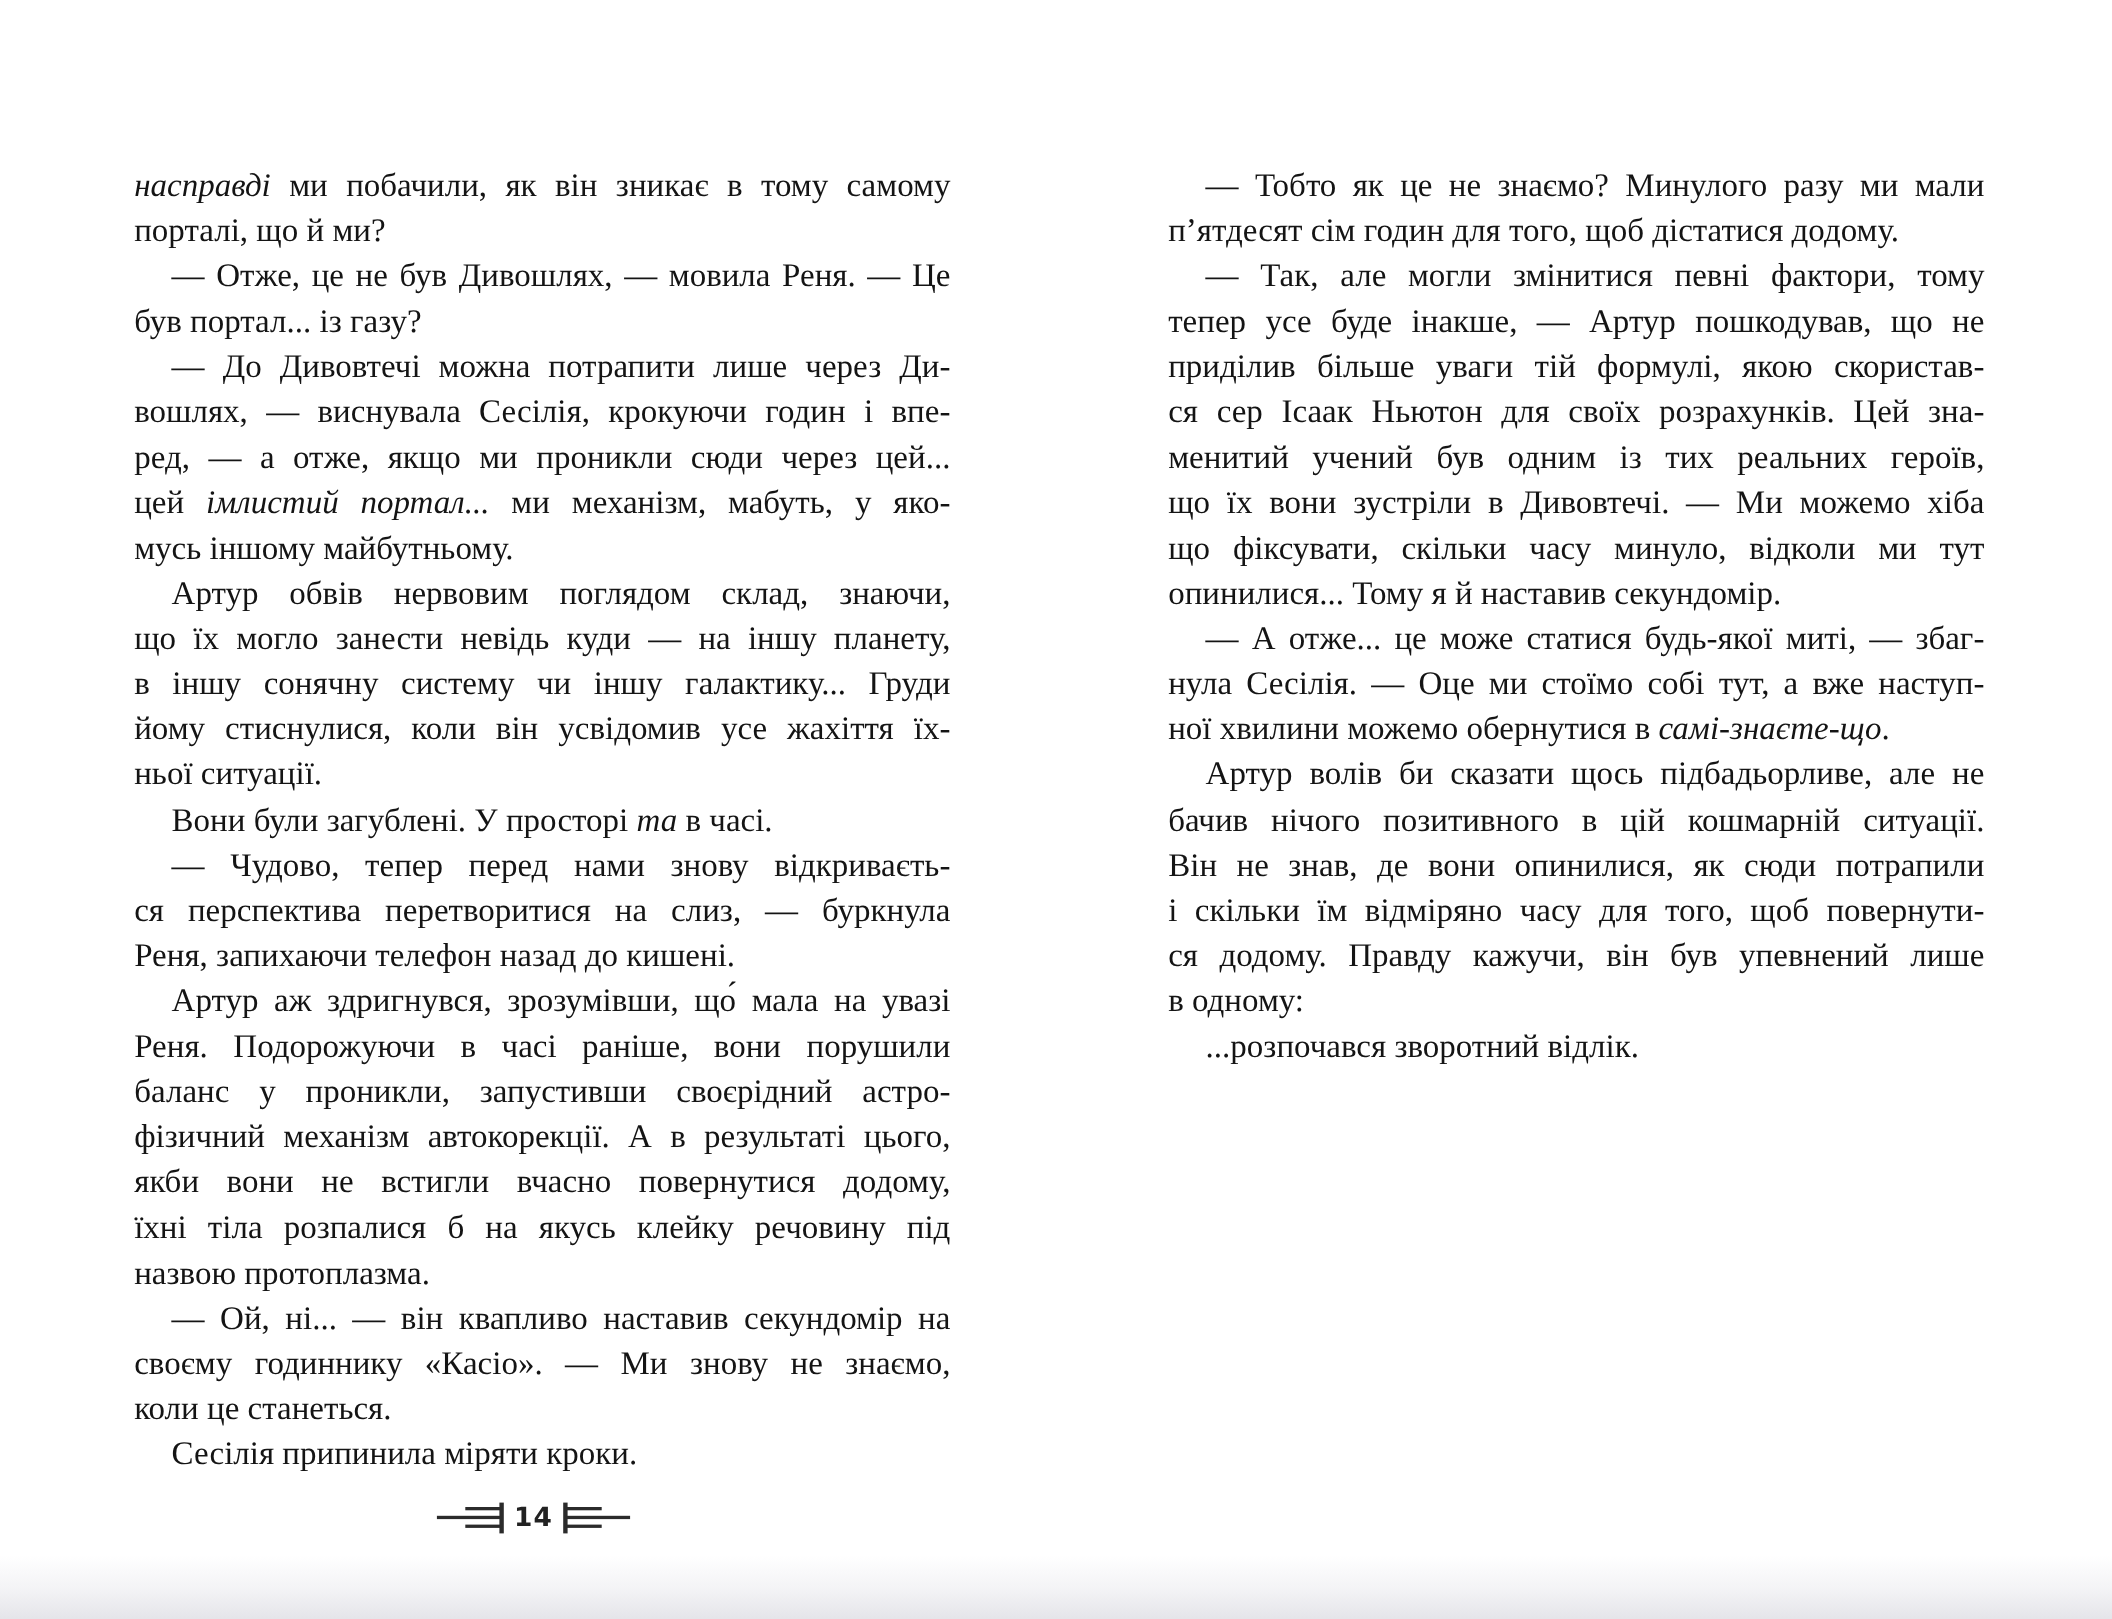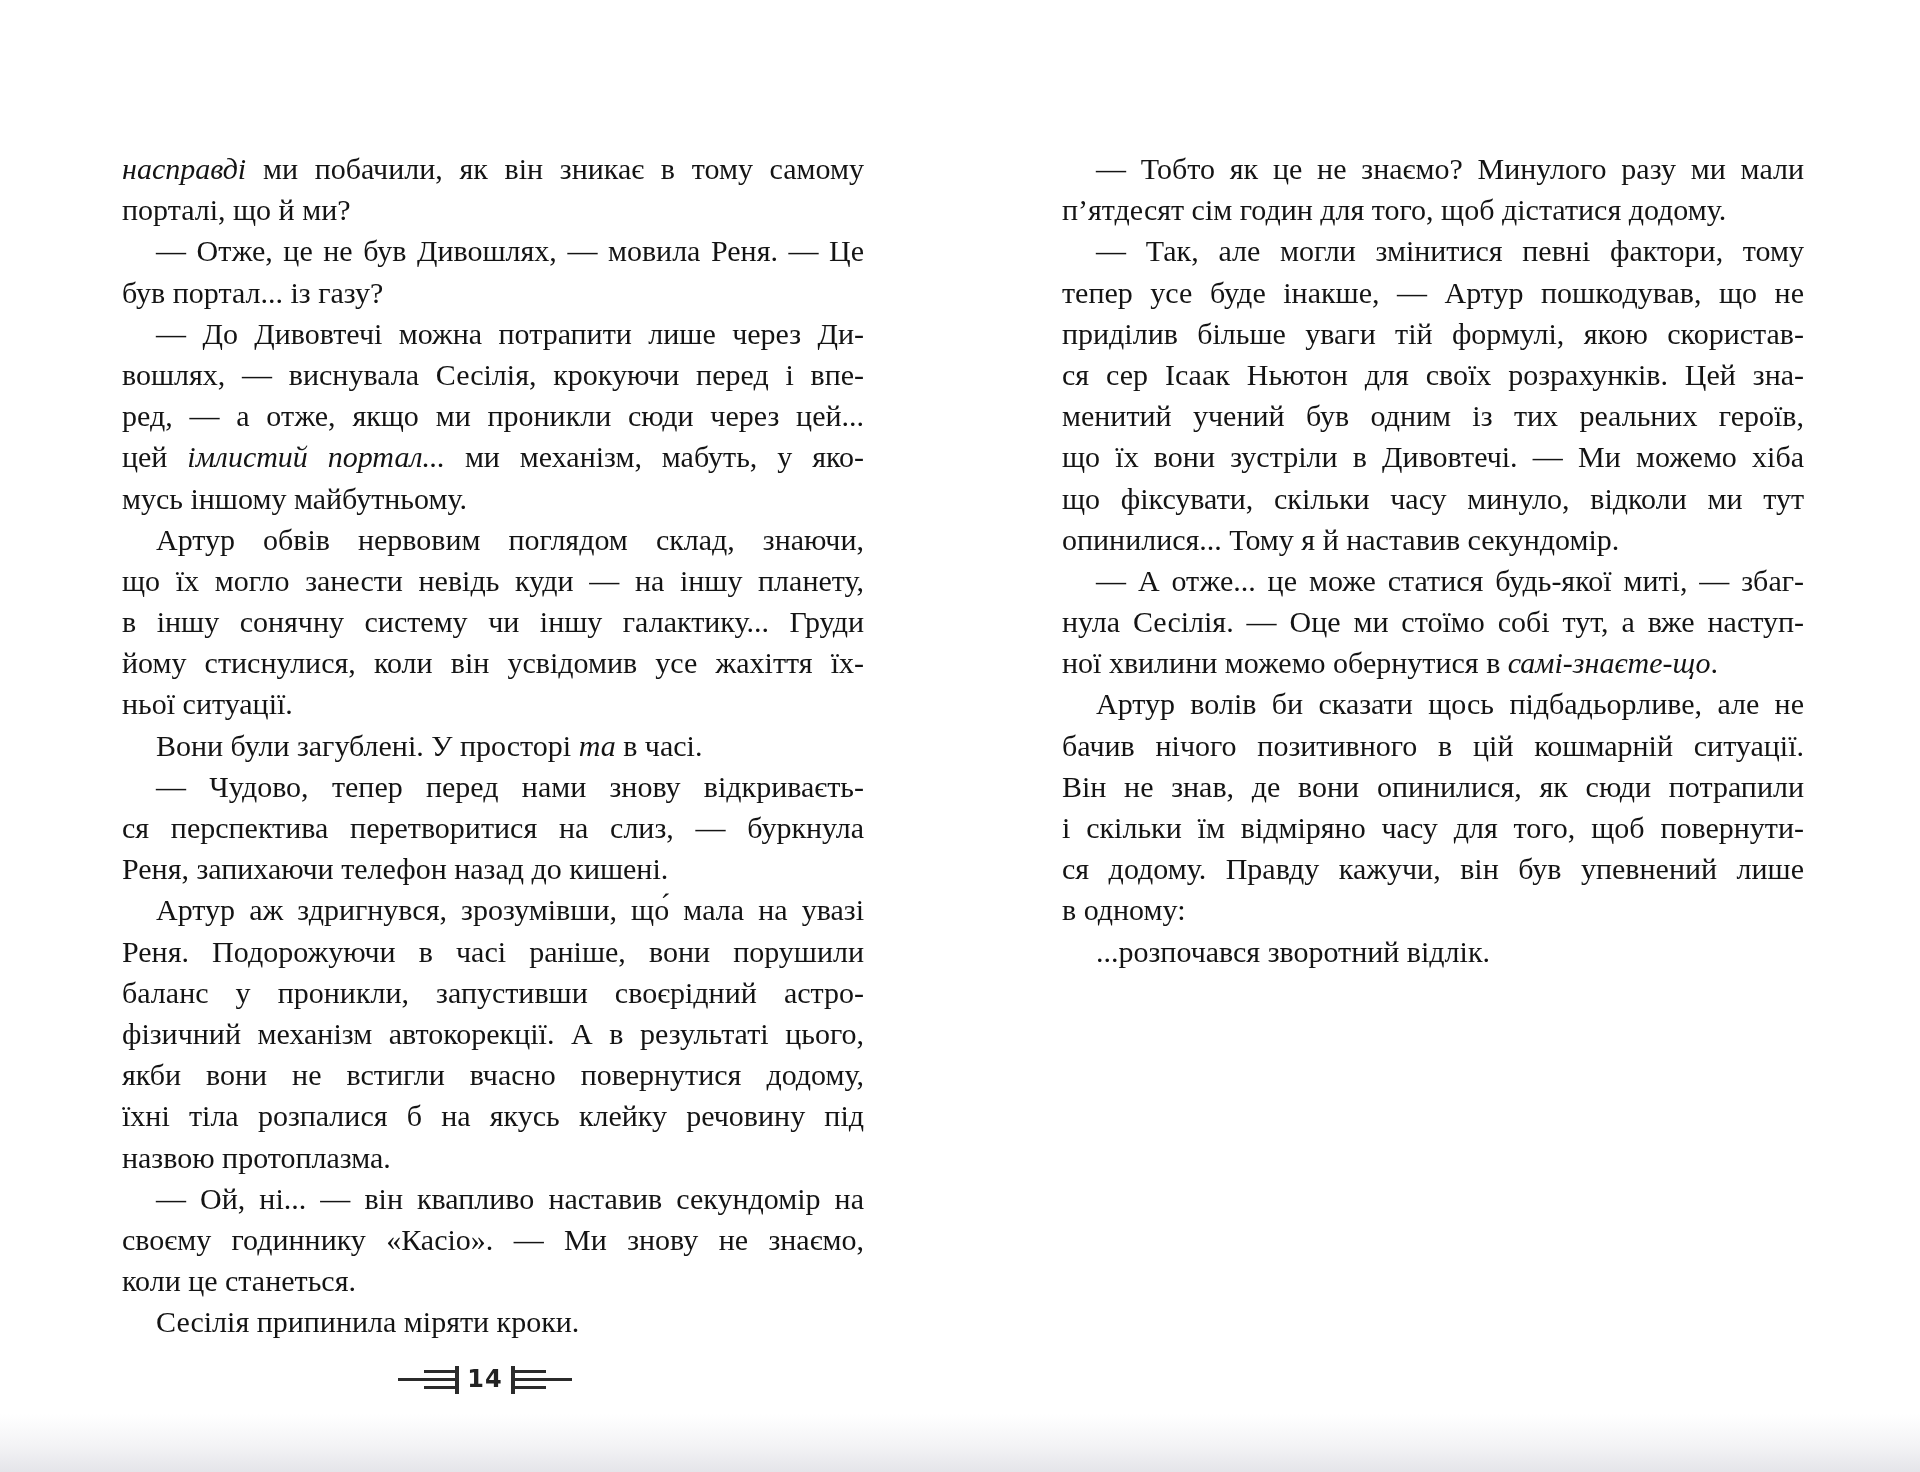--- a/index.html
+++ b/index.html
@@ -88,7 +88,7 @@
       <div class="line just ind"><span>— Отже, це не був Дивошлях, — мовила Реня. — Це</span></div>
       <div class="line"><span>був портал... із газу?</span></div>
       <div class="line just ind"><span>— До Дивовтечі можна потрапити лише через Ди-</span></div>
-      <div class="line just"><span>вошлях, — виснувала Сесілія, крокуючи перед і впе-</span></div>
+      <div class="line just"><span>вошлях, — виснувала Сесілія, крокуючи годин і впе-</span></div>
       <div class="line just"><span>ред, — а отже, якщо ми проникли сюди через цей...</span></div>
       <div class="line just"><span>цей </span><em>імлистий портал...</em><span> ми механізм, мабуть, у яко-</span></div>
       <div class="line"><span>мусь іншому майбутньому.</span></div>

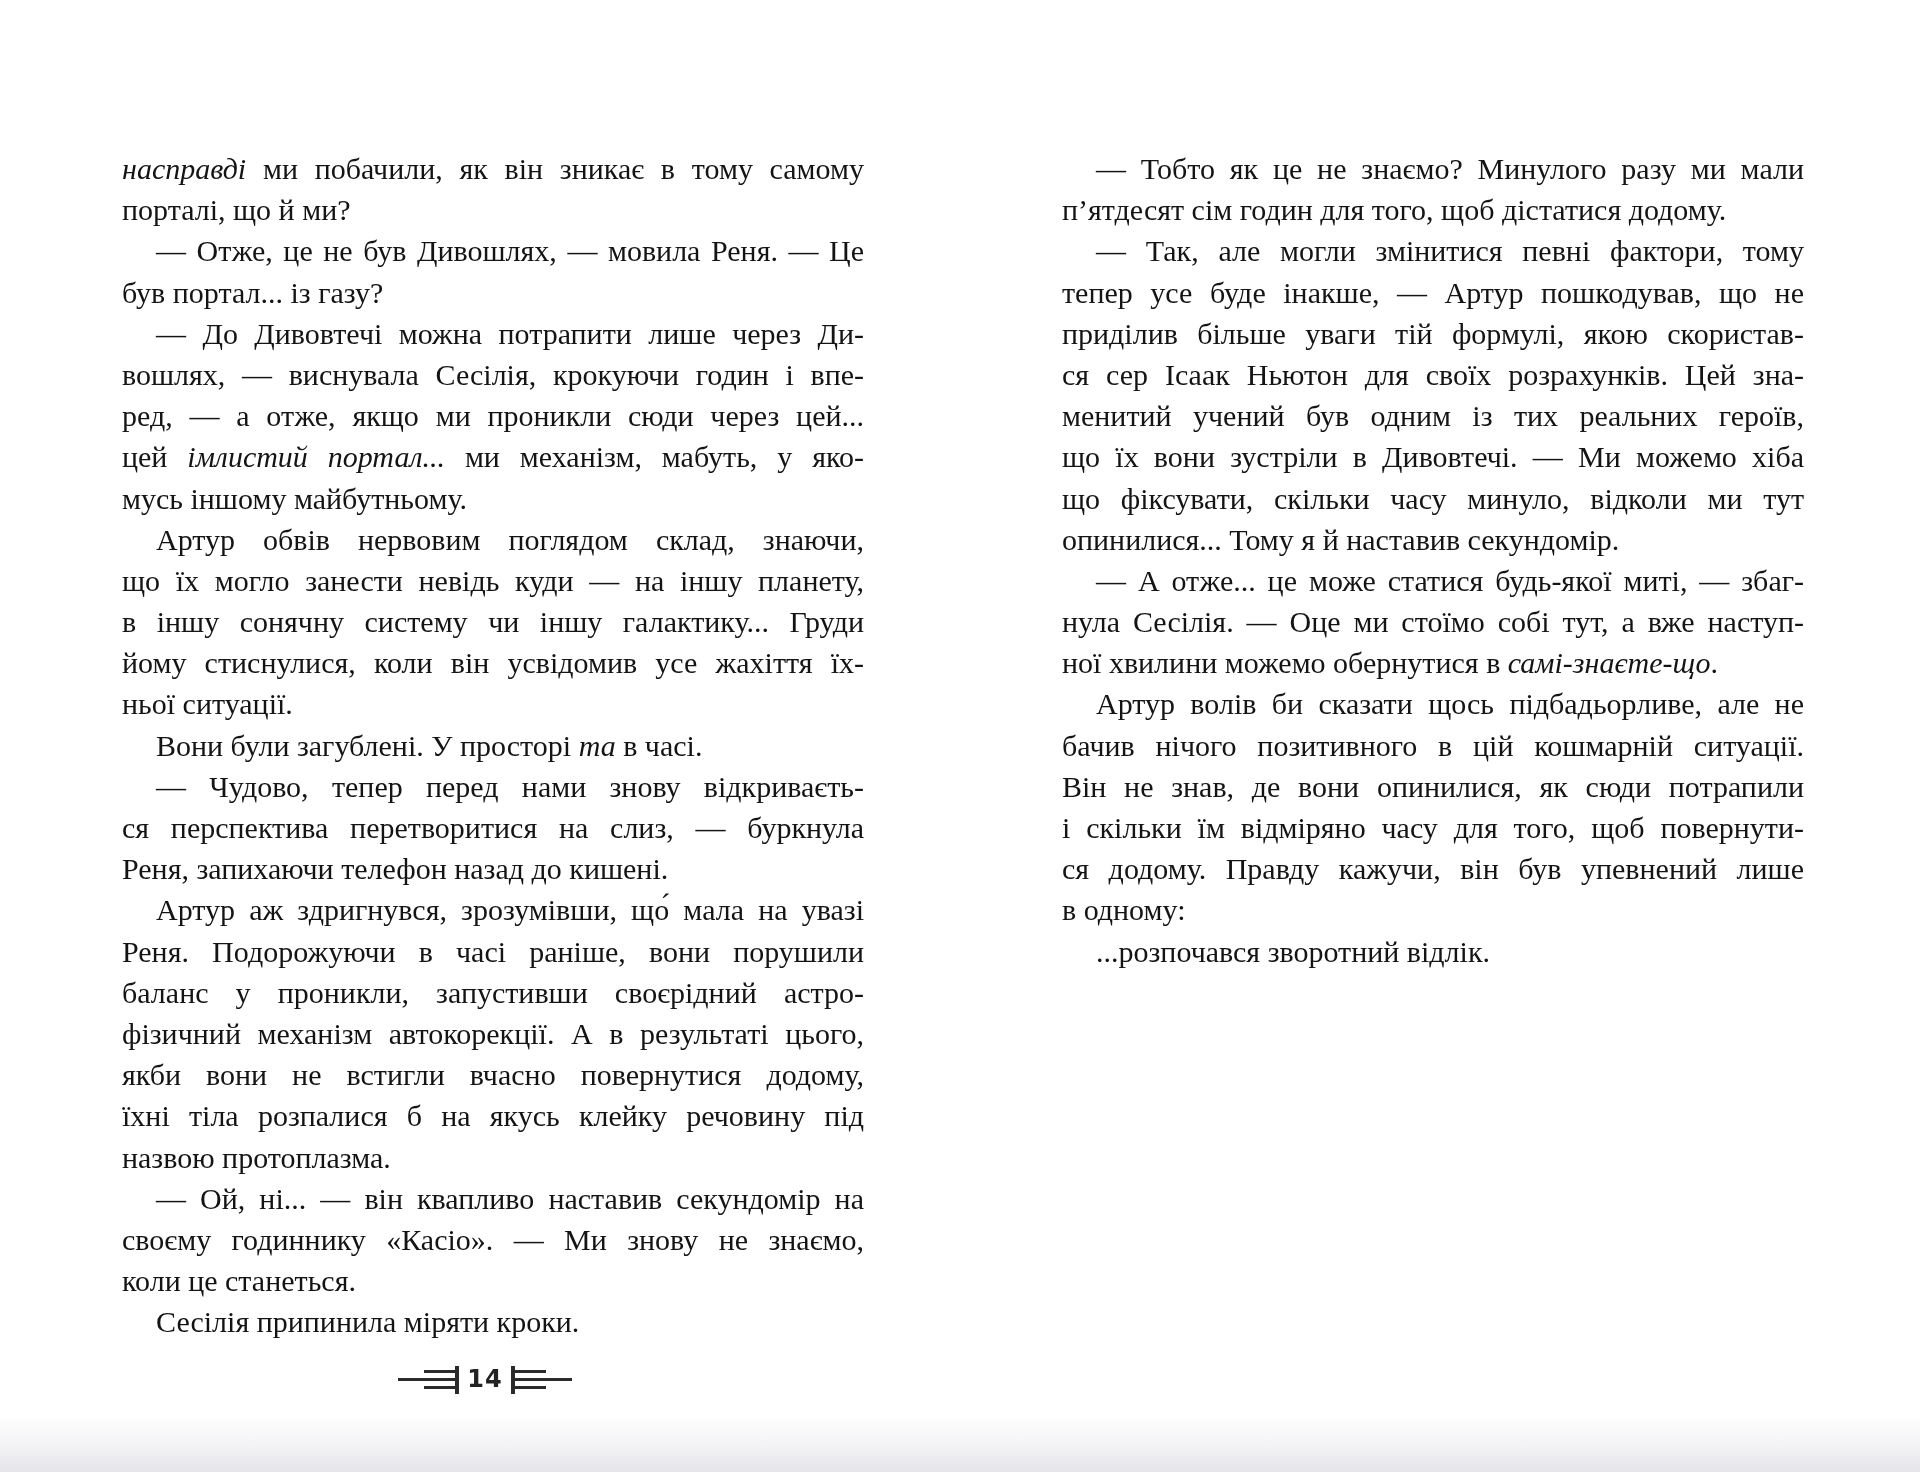--- a/index.html
+++ b/index.html
@@ -51,7 +51,7 @@
     height: 34px;
     display: flex;
     align-items: center;
-    justify-content: center;
+    justify-content: space-between;
   }
   .orn-side { flex: 0 0 auto; display: block; }
   .page-num {

